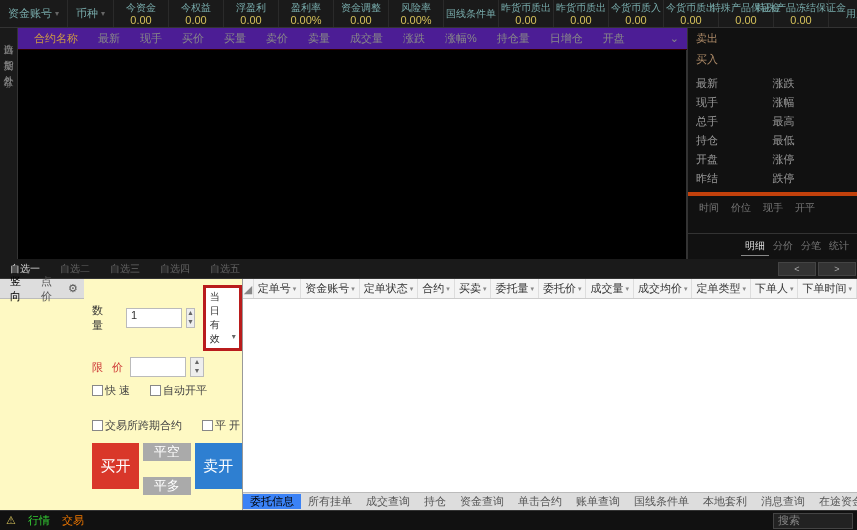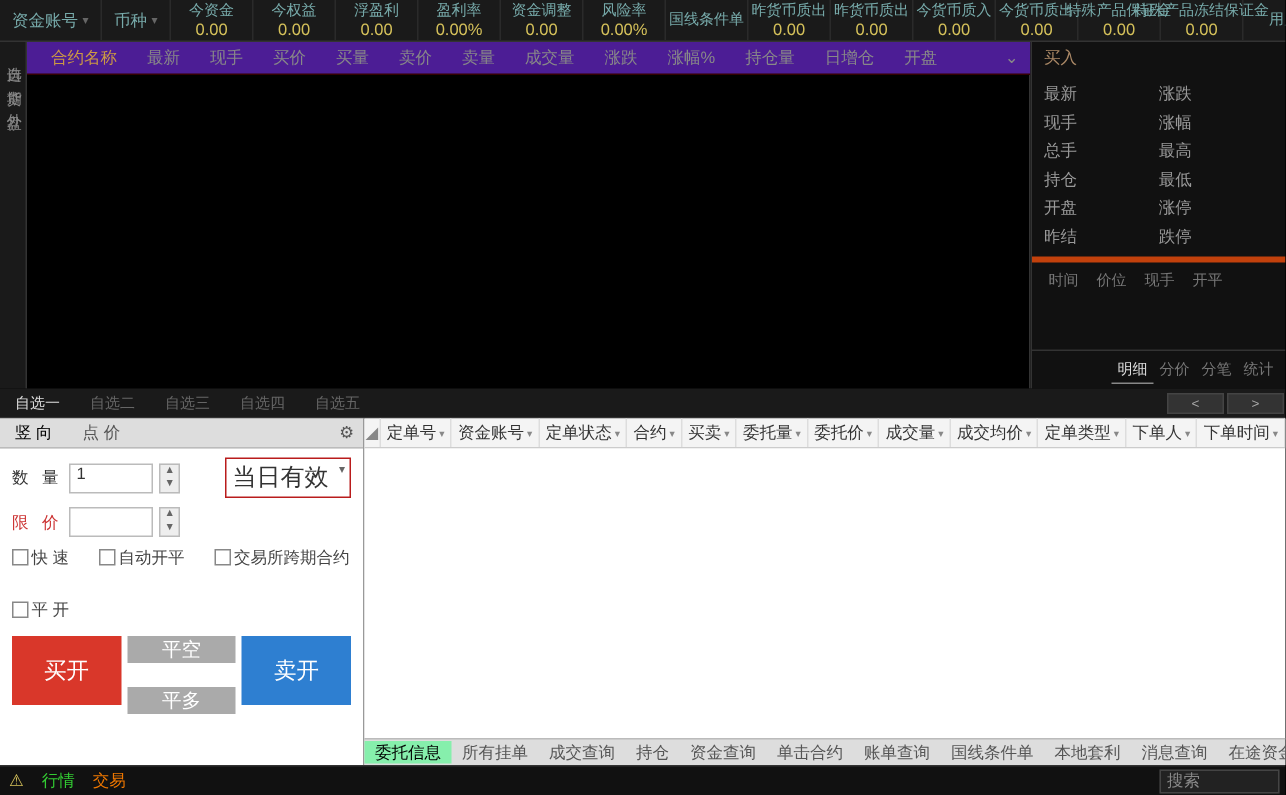--- a/index.html
+++ b/index.html
@@ -174,6 +174,9 @@
   </div>
   <div class="right-panel">
     <div class="rp-row">
+        <span>卖出</span>
+      </div>
+    <div class="rp-row">
         <span>买入</span>
       </div>
     <div class="rp-grid">

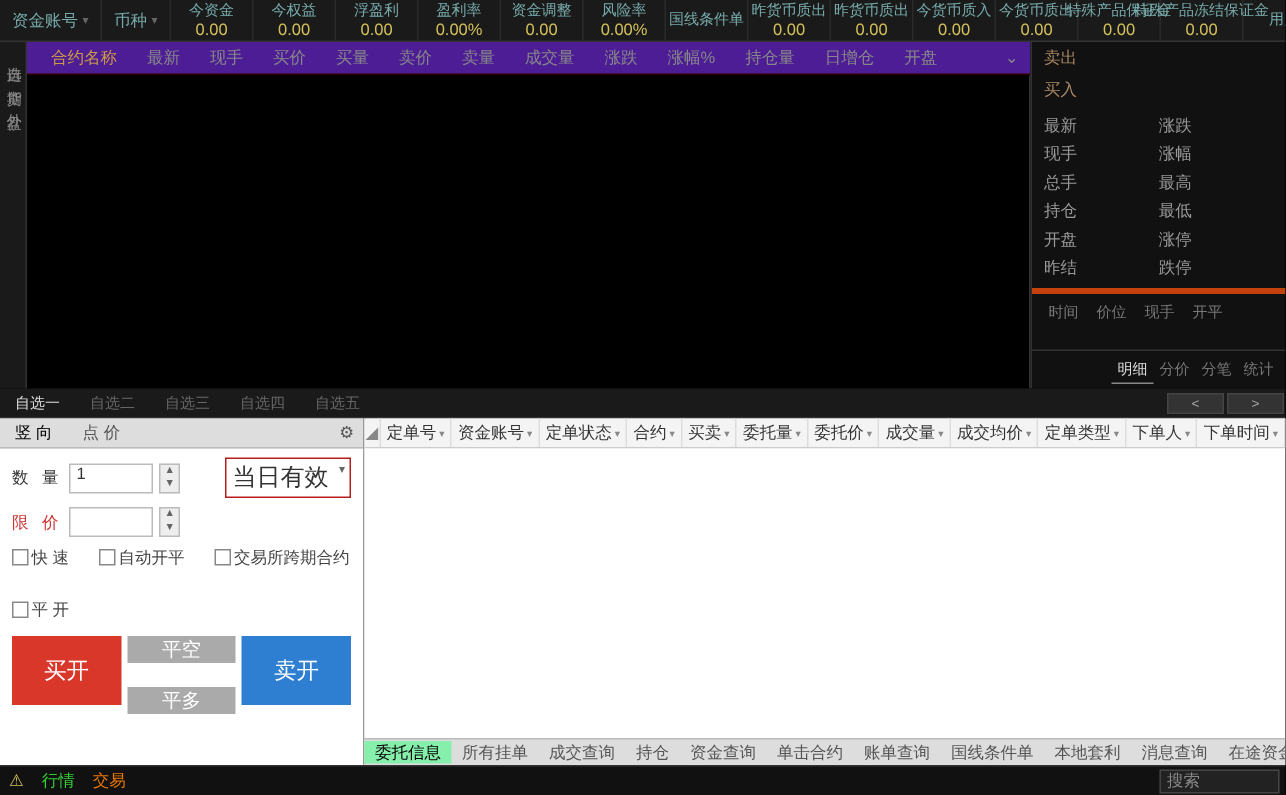--- a/index.html
+++ b/index.html
@@ -36,7 +36,7 @@
 .sel-nav{margin-left:auto;display:flex}
 .sel-btn{background:#333;width:38px;height:14px;margin:0 1px;display:flex;align-items:center;justify-content:center;color:#aaa;font-size:9px;cursor:pointer;border:1px solid #444}
 .lower{display:flex;flex:1;min-height:0}
-.order-panel{width:243px;background:#ffffff;display:flex;flex-direction:column;color:#333;border-right:1px solid #999}
+.order-panel{width:243px;background:#fef9c3;display:flex;flex-direction:row;color:#333;border-right:1px solid #999}
 .op-tabs{display:flex;background:#ddd;height:20px;align-items:center;border-bottom:1px solid #bbb}
 .op-tab{padding:0 10px;color:#555;font-size:11px;cursor:pointer}
 .op-tab.active{color:#000}

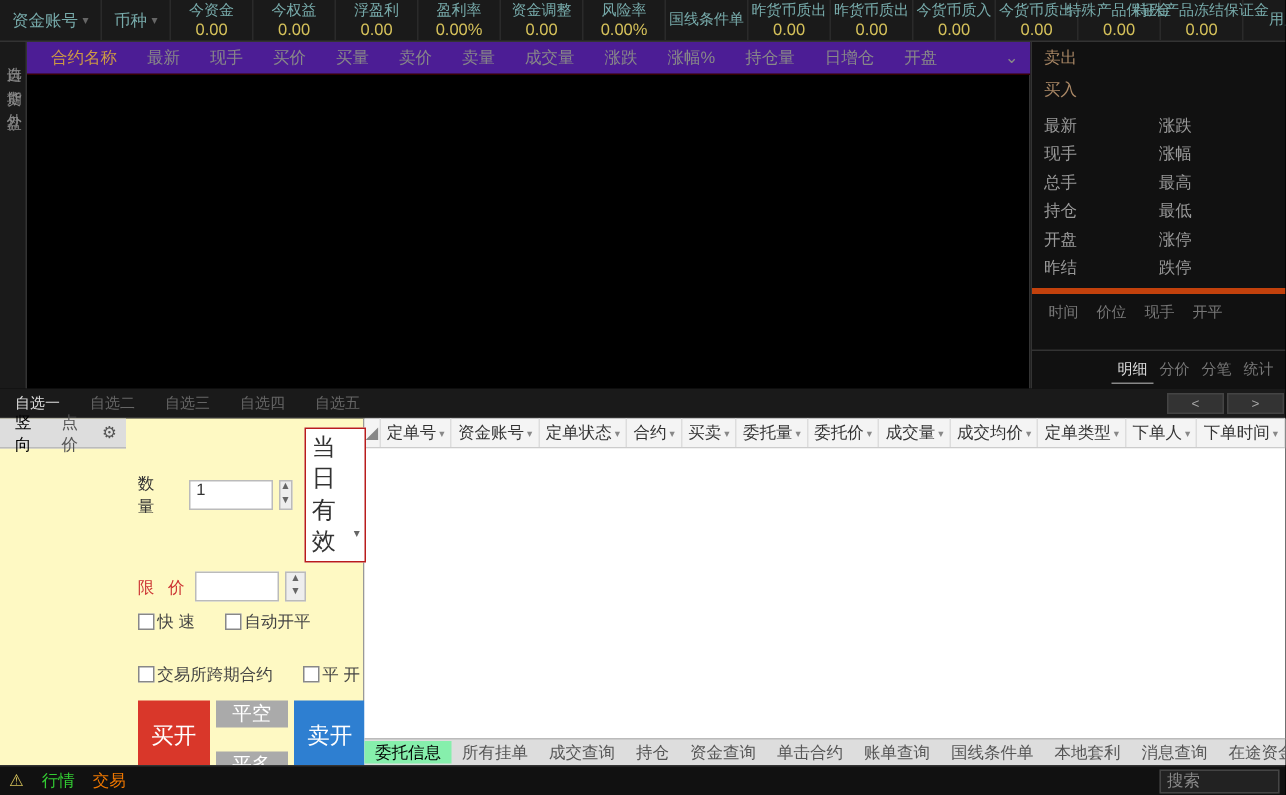--- a/index.html
+++ b/index.html
@@ -49,7 +49,7 @@
 .op-input.ph{color:#aaa}
 .op-spin{width:14px;display:flex;flex-direction:column;border:1px solid #bbb;background:#eee}
 .op-spin div{height:9px;line-height:8px;text-align:center;font-size:7px;color:#666;cursor:pointer}
-.op-sel{border:1px solid #b91c1c;background:#fff;padding:2px 14px 2px 4px;font-size:16px;position:relative;cursor:pointer}
+.op-sel{border:3px solid #b91c1c;background:#fff;padding:2px 14px 2px 4px;font-size:10px;position:relative;cursor:pointer}
 .op-sel::after{content:"▾";position:absolute;right:3px;color:#666;font-size:8px}
 .op-cks{display:flex;gap:20px;font-size:11px;color:#444;align-items:center;flex-wrap:wrap}
 .op-ck{display:flex;align-items:center;gap:2px;white-space:nowrap}

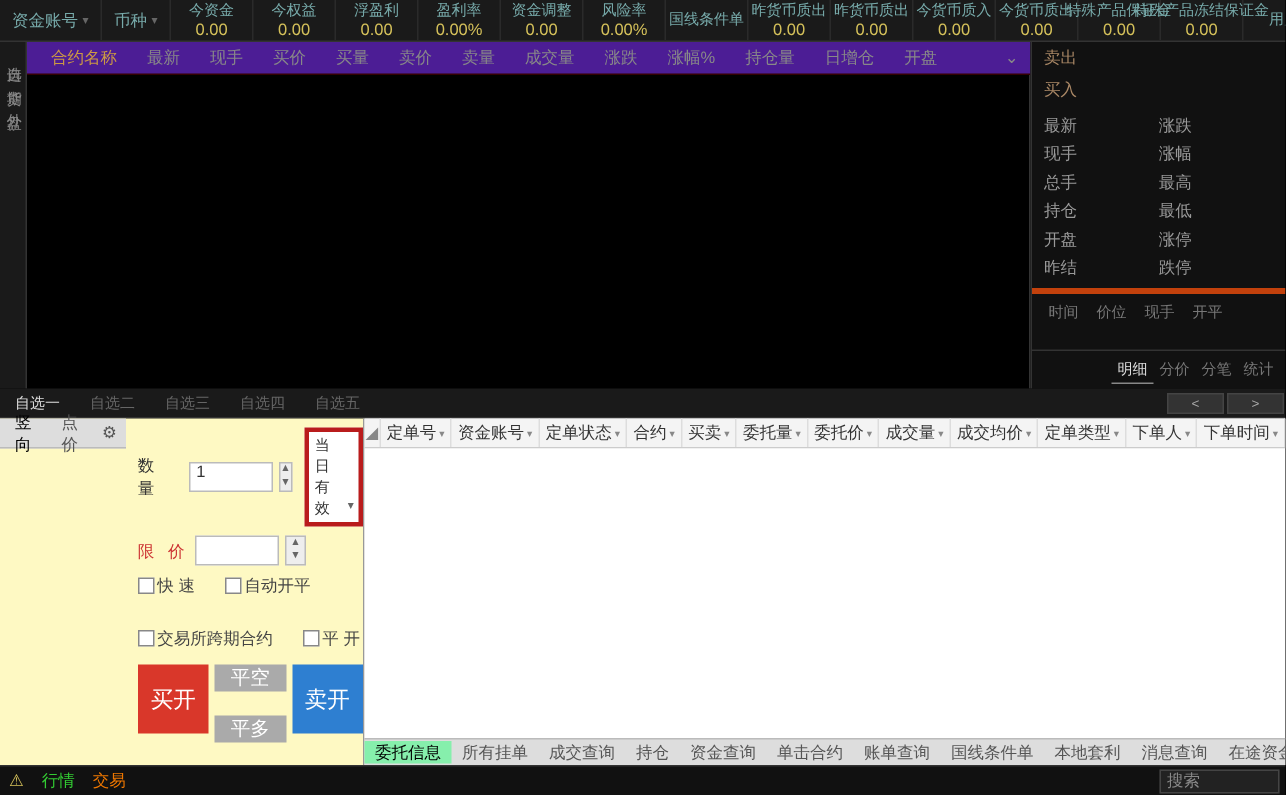--- a/index.html
+++ b/index.html
@@ -67,7 +67,7 @@
 .grid-body{flex:1;background:#fff}
 .bottom-tabs{display:flex;background:#ddd;height:18px;align-items:center;border-top:1px solid #bbb;color:#555}
 .bt{padding:0 7px;font-size:11px;cursor:pointer;white-space:nowrap}
-.bt.active{background:#86efac;color:#000}
+.bt.active{background:#3b82f6;color:#000}
 .status{display:flex;background:#111;height:20px;align-items:center;border-top:1px solid #333}
 .st-ico{padding:0 6px;font-size:11px}
 .st-warn{color:#d4c05a}

